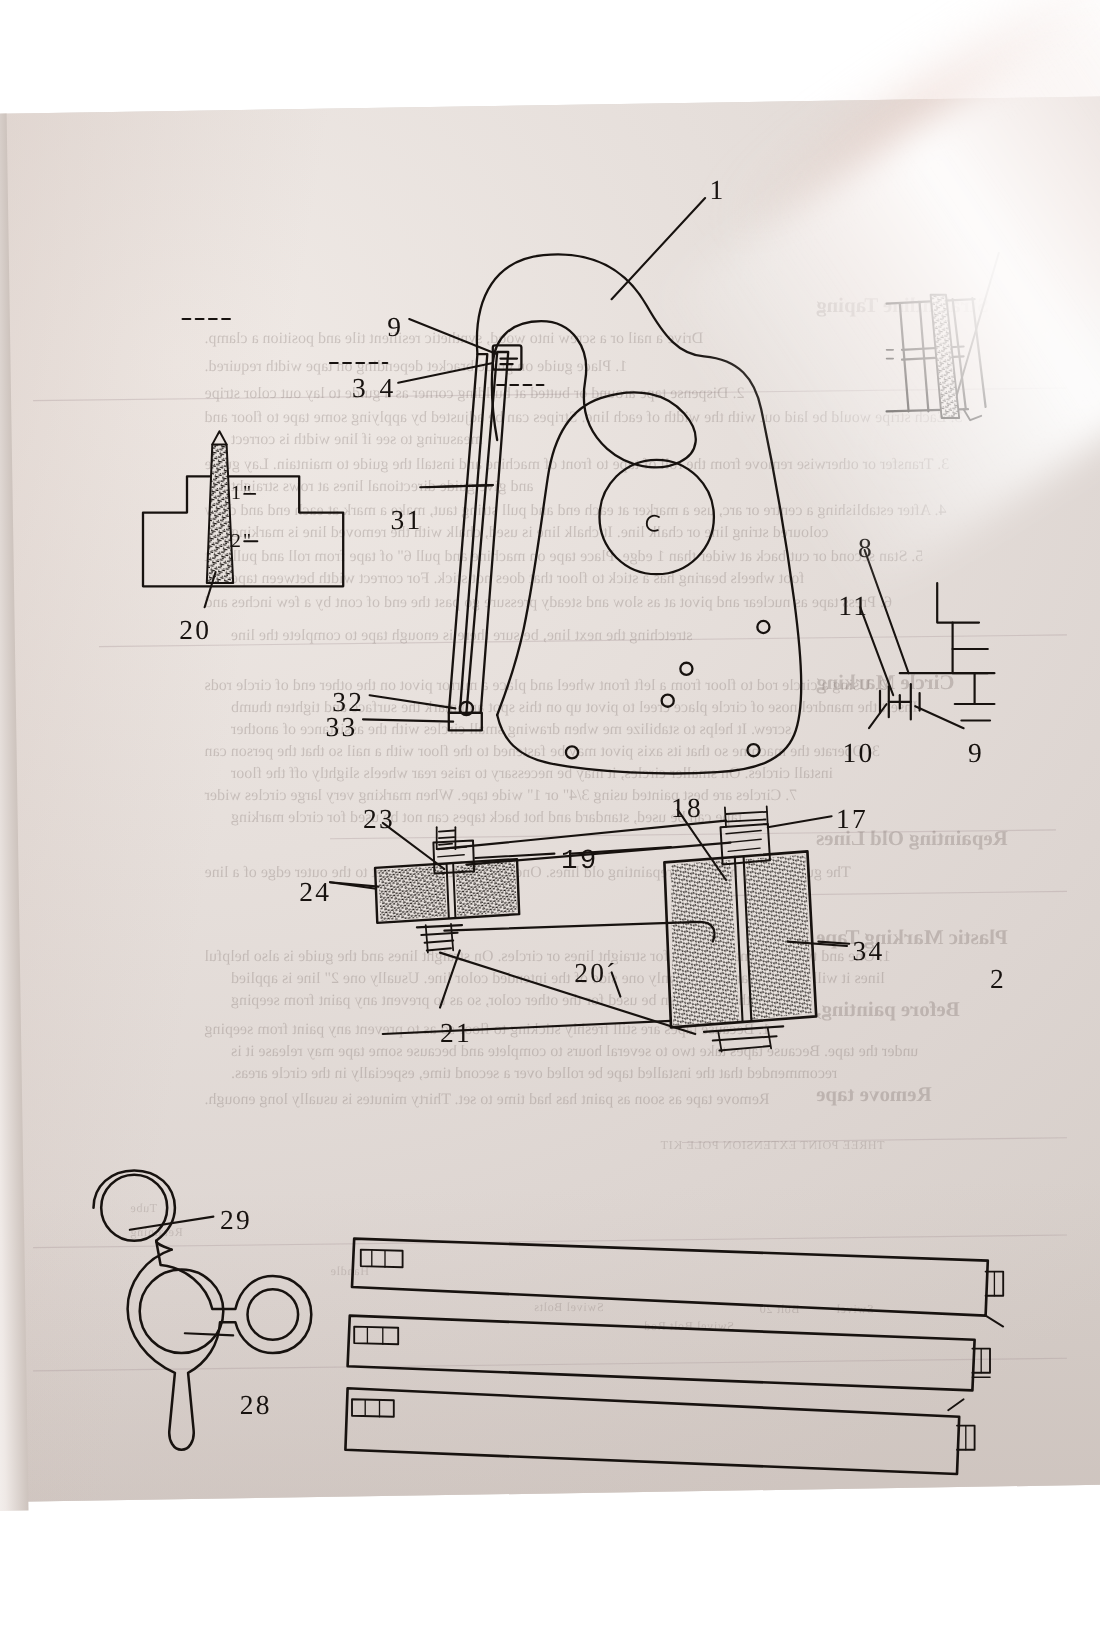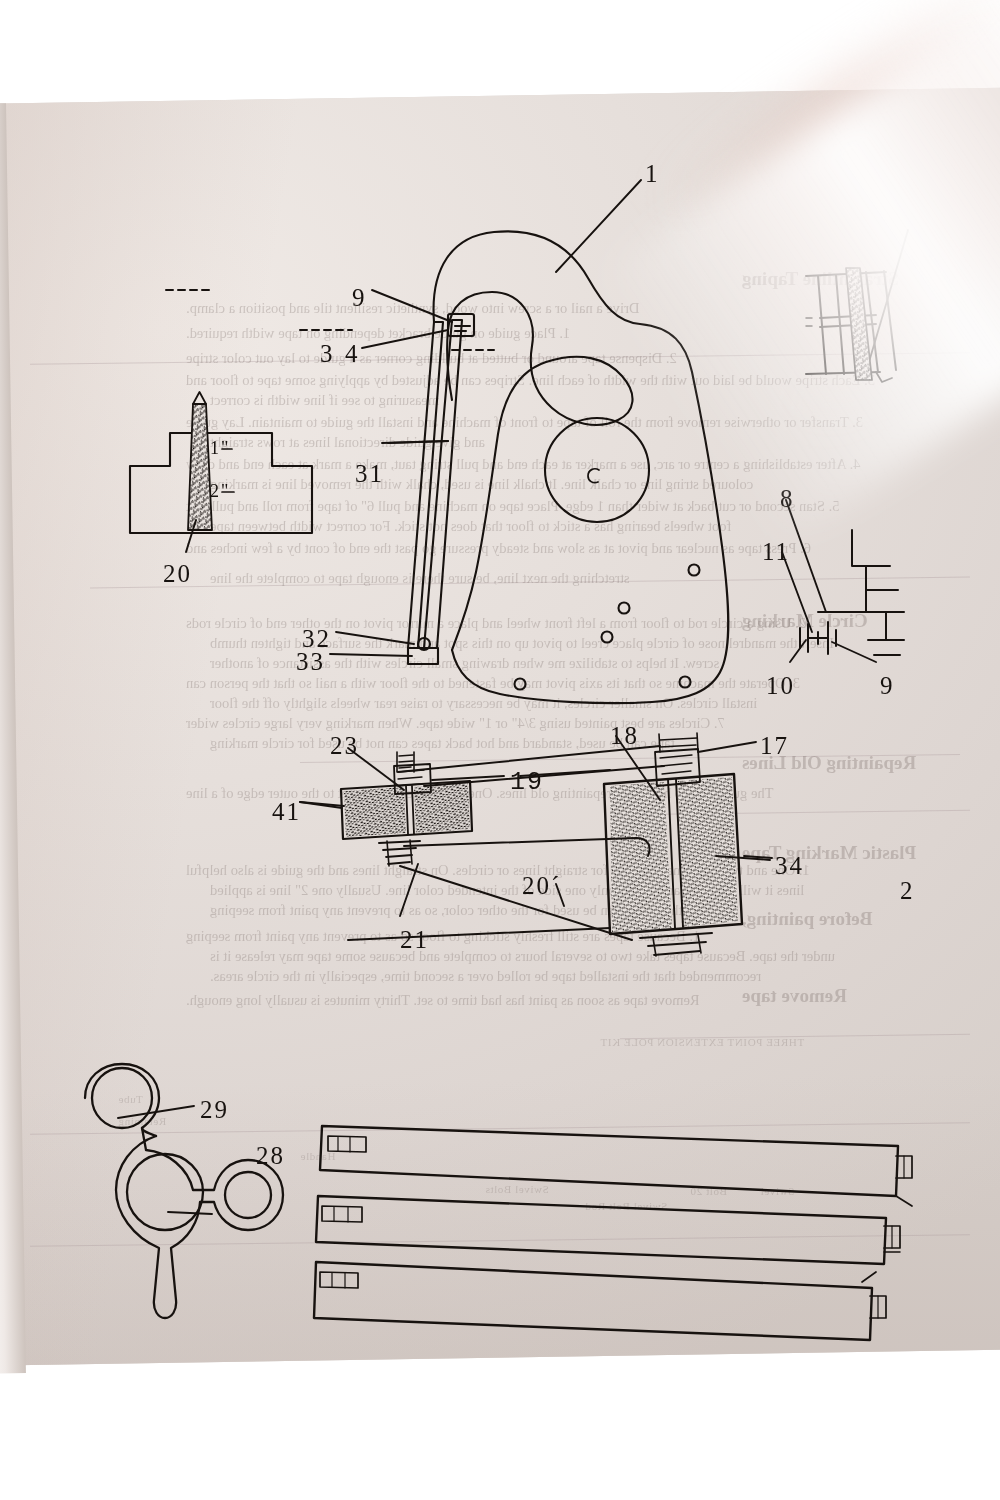--- a/index.html
+++ b/index.html
@@ -406,7 +406,7 @@
       <div class="lbl" style="left: 610px; top: 722px;">18</div>
       <div class="lbl" style="left: 760px; top: 732px;">17</div>
       <div class="lbl" style="left: 510px; top: 768px; font-family: Liberation Mono, monospace;">19</div>
-      <div class="lbl" style="left: 272px; top: 798px;">41</div>
+      <div class="lbl" style="left: 272px; top: 798px;">24</div>
       <div class="lbl" style="left: 775px; top: 852px;">34</div>
       <div class="lbl" style="left: 900px; top: 877px;">2</div>
       <div class="lbl" style="left: 522px; top: 872px;">20´</div>

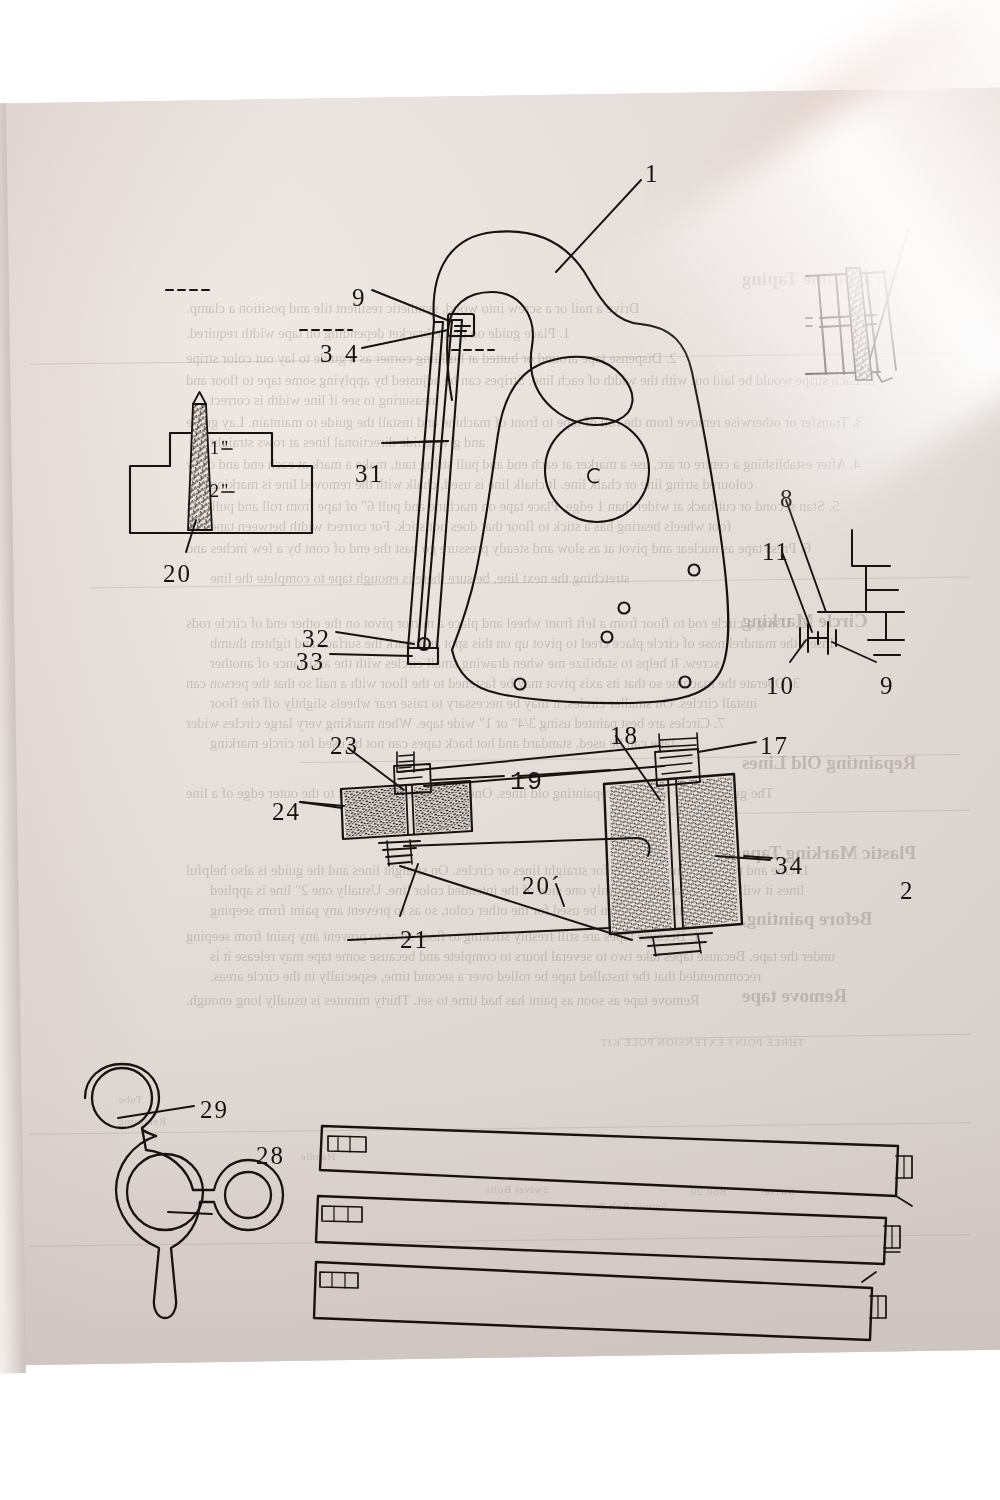--- a/index.html
+++ b/index.html
@@ -412,7 +412,7 @@
       <div class="lbl" style="left: 522px; top: 872px;">20´</div>
       <div class="lbl" style="left: 400px; top: 926px;">21</div>
       <div class="lbl" style="left: 200px; top: 1096px;">29</div>
-      <div class="lbl" style="left: 218px; top: 1142px; margin-left: 38px;">28</div>
+      <div class="lbl" style="left: 218px; top: 1264px;">28</div>
     </div>
 
   <div class="lbl sm" style="left:210px;top:438px;font-size:18px;">1"</div>

